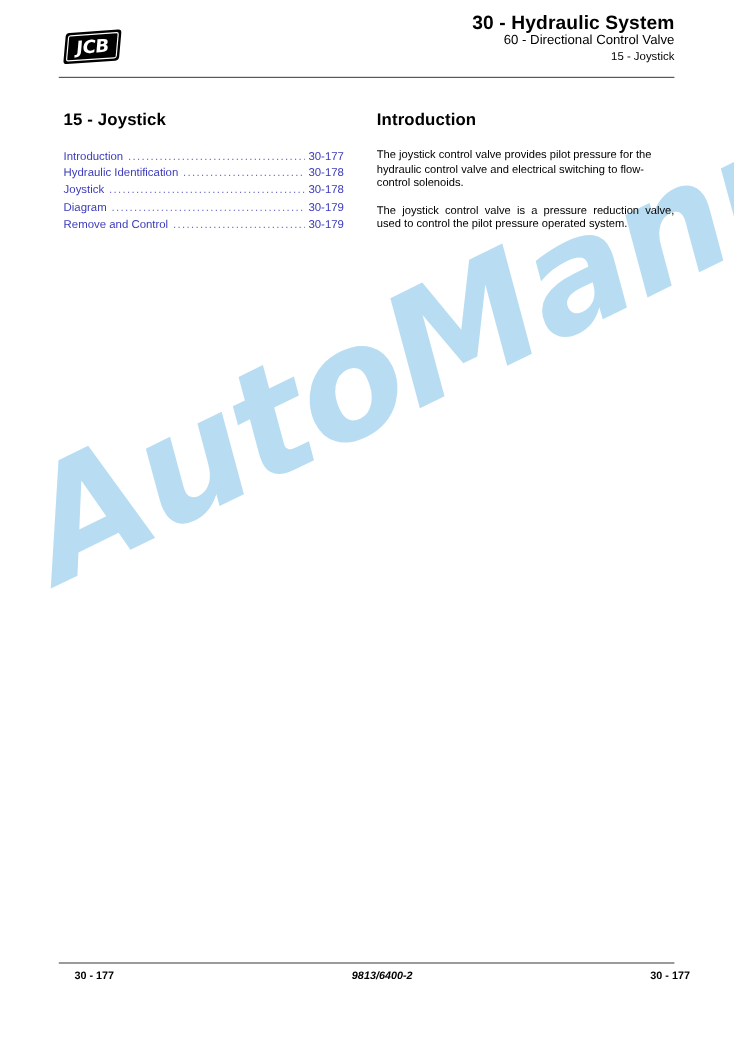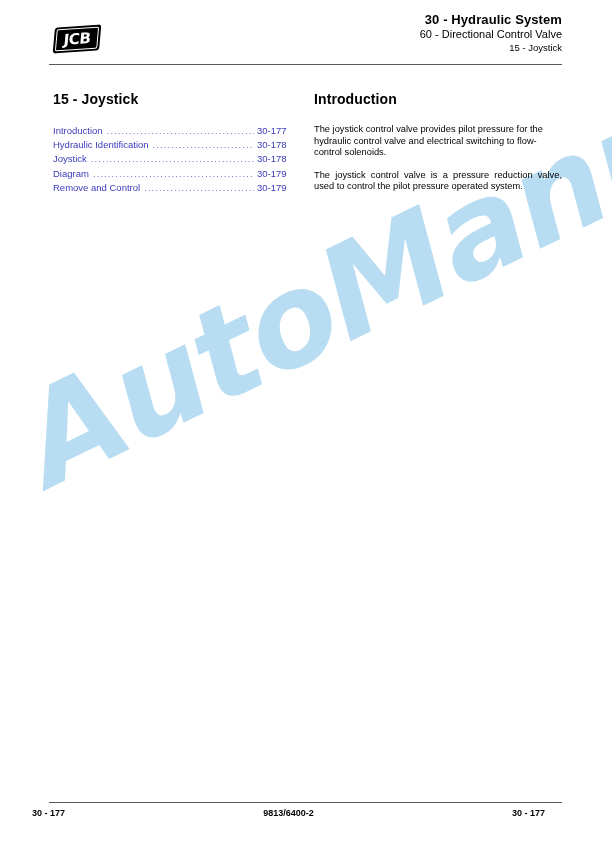--- a/index.html
+++ b/index.html
@@ -84,7 +84,7 @@
     width: 513px;
   }
   .header-line1 {
-    font-size: 13px;
+    font-size: 16px;
     font-weight: bold;
     line-height: 15px;
     letter-spacing: 0.1px;

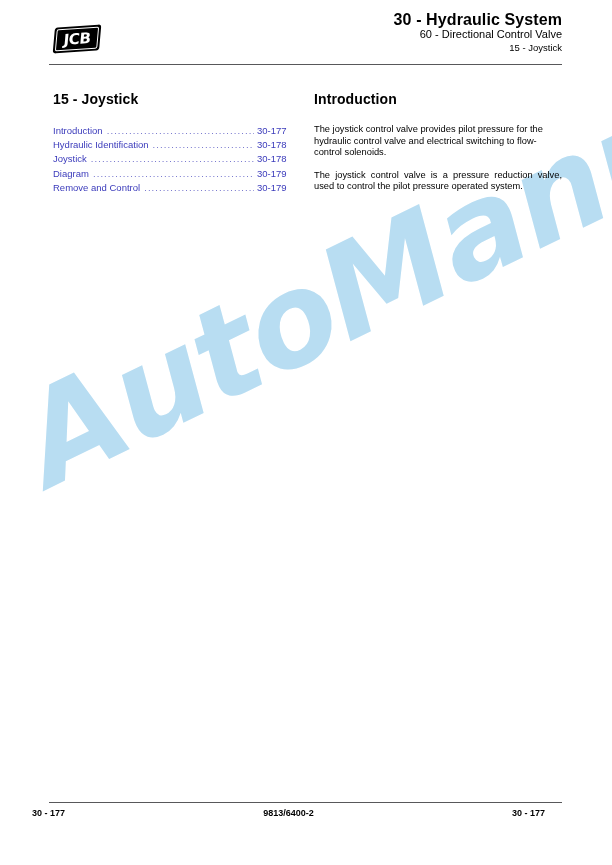--- a/index.html
+++ b/index.html
@@ -185,7 +185,7 @@
   }
   .footer {
     position: absolute;
-    left: 32px;
+    left: 62px;
     top: 808px;
     width: 513px;
     display: flex;

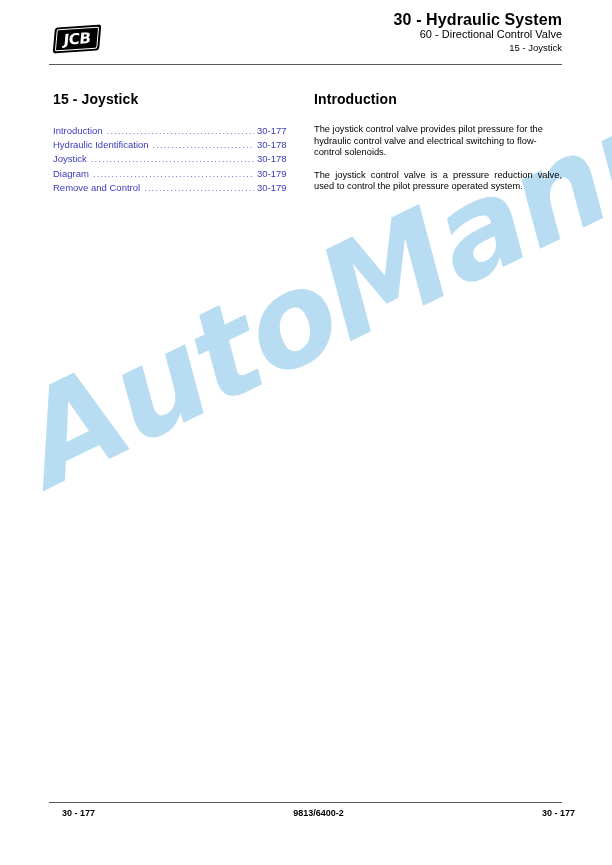--- a/index.html
+++ b/index.html
@@ -195,7 +195,7 @@
     font-weight: bold;
     z-index: 2;
   }
-  .footer-center { flex: 0 0 auto; }
+  .footer-center { flex: 0 0 auto; font-style: italic; }
   .footer-left, .footer-right { flex: 0 0 auto; }
 </style>
 </head>

